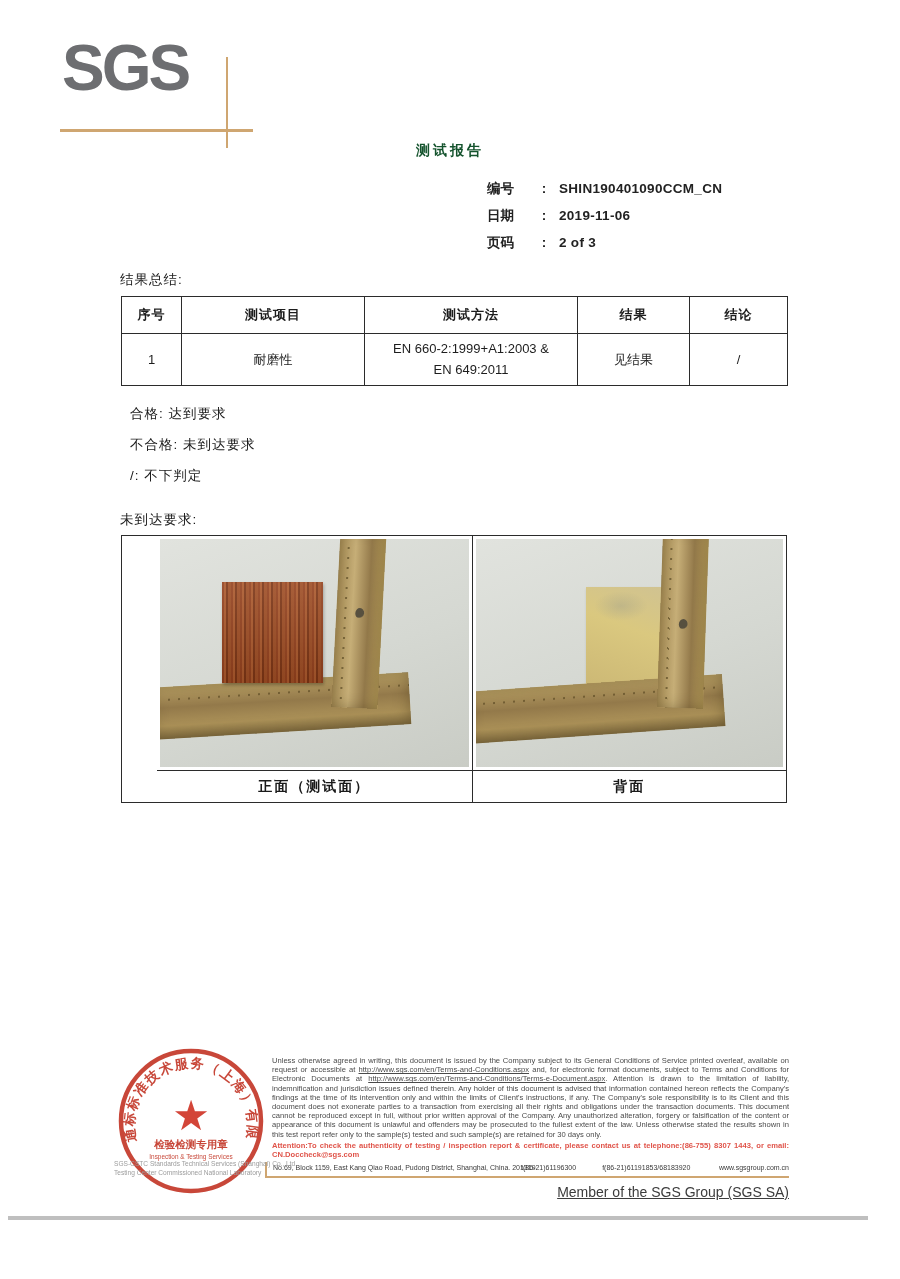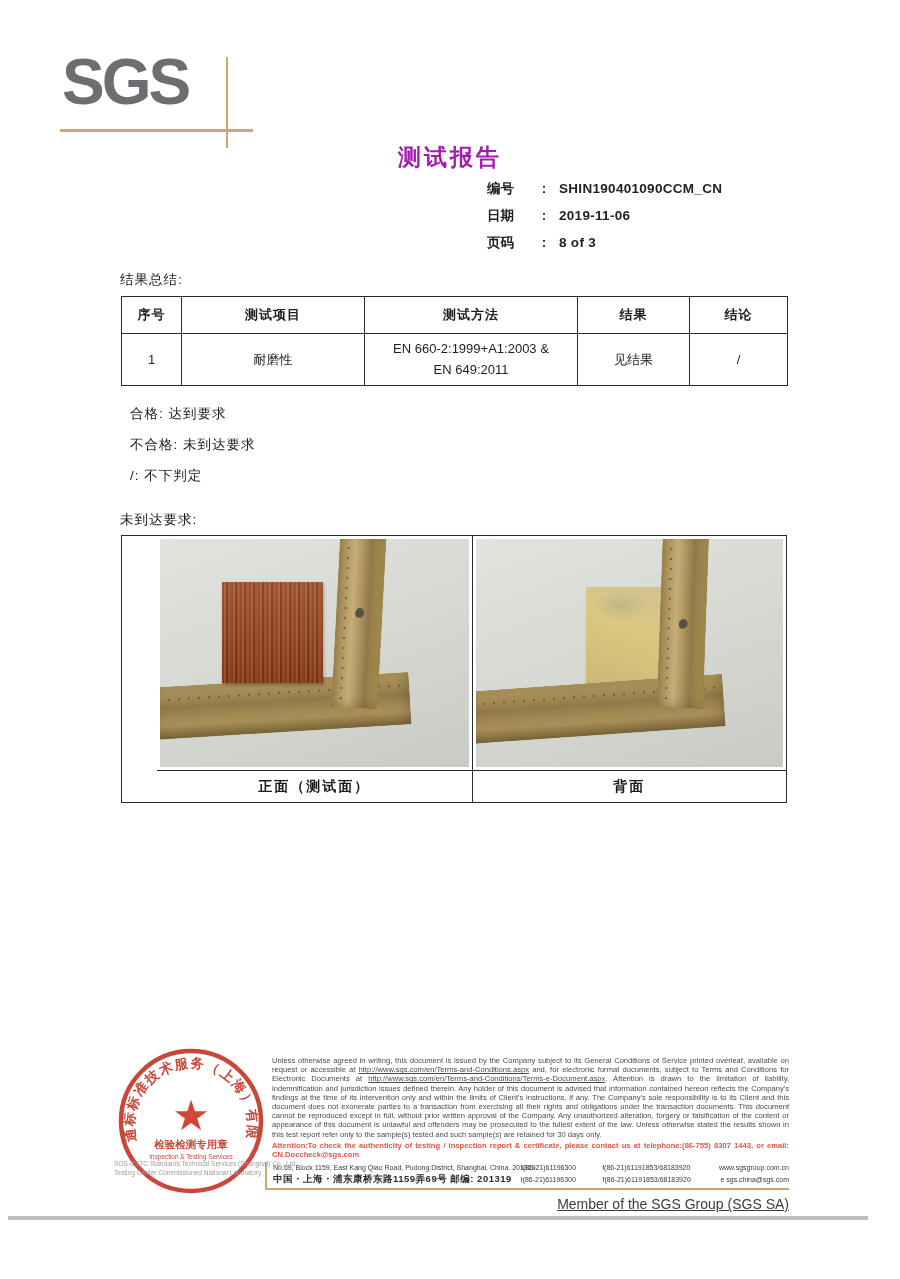--- a/index.html
+++ b/index.html
@@ -8,7 +8,7 @@
   .page { position:relative; width:900px; height:1279px; background:#fff; overflow:hidden; margin:0 auto; }
 
   
-  .logo-block { position:absolute; left:62px; top:50px; }
+  .logo-block { position:absolute; left:62px; top:36px; }
   .logo-text { font-size:64px; font-weight:bold; color:#6d6e71; letter-spacing:-3px; line-height:1; font-family:"Liberation Sans", sans-serif; }
   .logo-hline { position:absolute; left:60px; top:129px; width:193px; height:3px; background:#cfa671; }
   .logo-vline { position:absolute; left:226px; top:57px; width:2px; height:91px; background:#cfa671; }

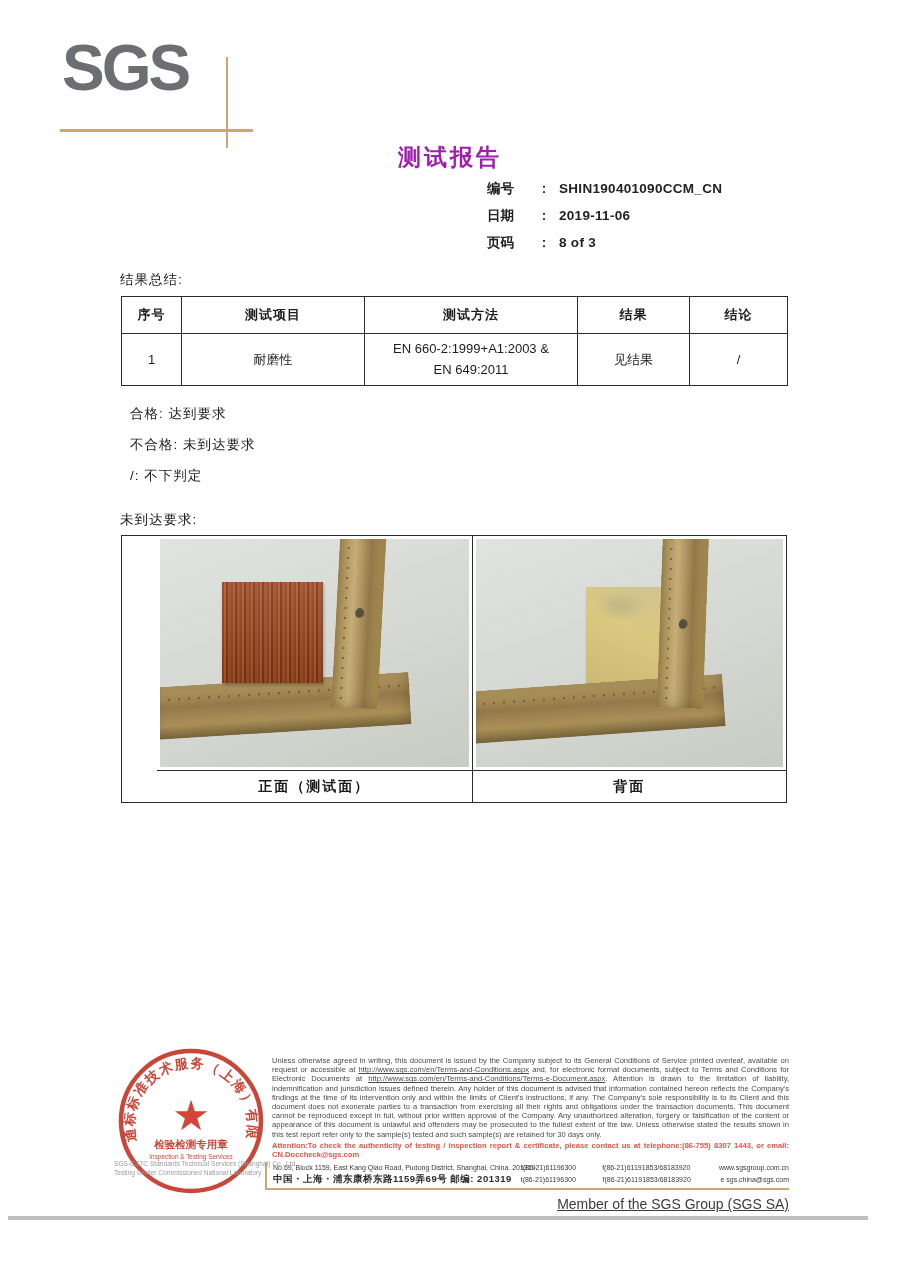--- a/index.html
+++ b/index.html
@@ -14,7 +14,7 @@
   .logo-vline { position:absolute; left:226px; top:57px; width:2px; height:91px; background:#cfa671; }
 
   
-  .report-title { position:absolute; left:0; right:0; top:142px; text-align:center; font-size:23px; font-weight:bold; letter-spacing:3px; color:#a21caf; }
+  .report-title { position:absolute; left:0; right:0; top:142px; text-align:center; font-size:14px; font-weight:bold; letter-spacing:3px; color:#14532d; }
   .info-block { position:absolute; left:487px; top:180px; }
   .info-row { display:flex; align-items:baseline; height:27px; font-size:13.5px; font-weight:bold; color:#222; }
   .info-label { width:42px; }

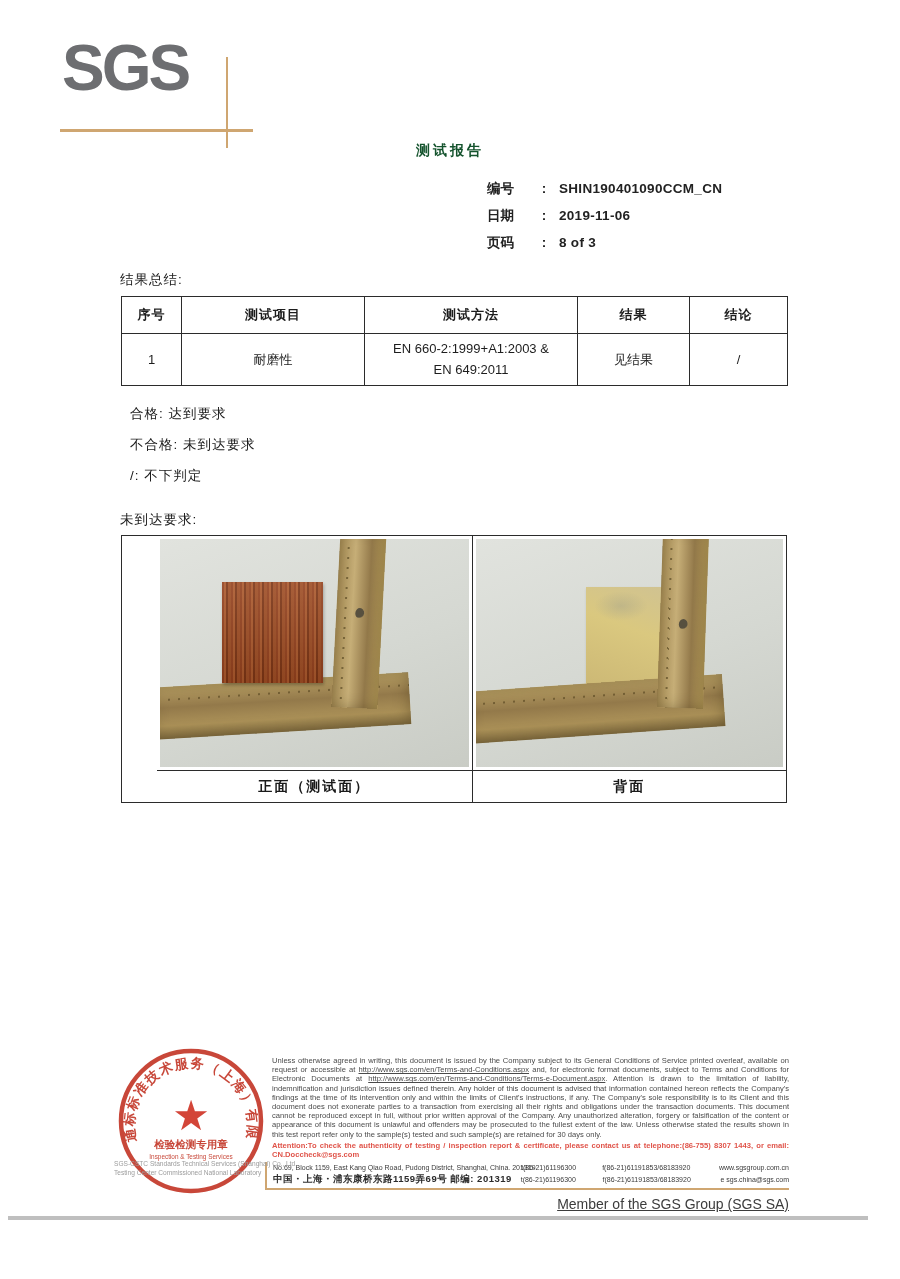--- a/index.html
+++ b/index.html
@@ -118,7 +118,7 @@
     <div class="info-row">
       <span class="info-label">页码</span>
       <span class="info-colon">:</span>
-      <span class="info-value">8 of 3</span>
+      <span class="info-value">2 of 3</span>
     </div>
   </div>
 

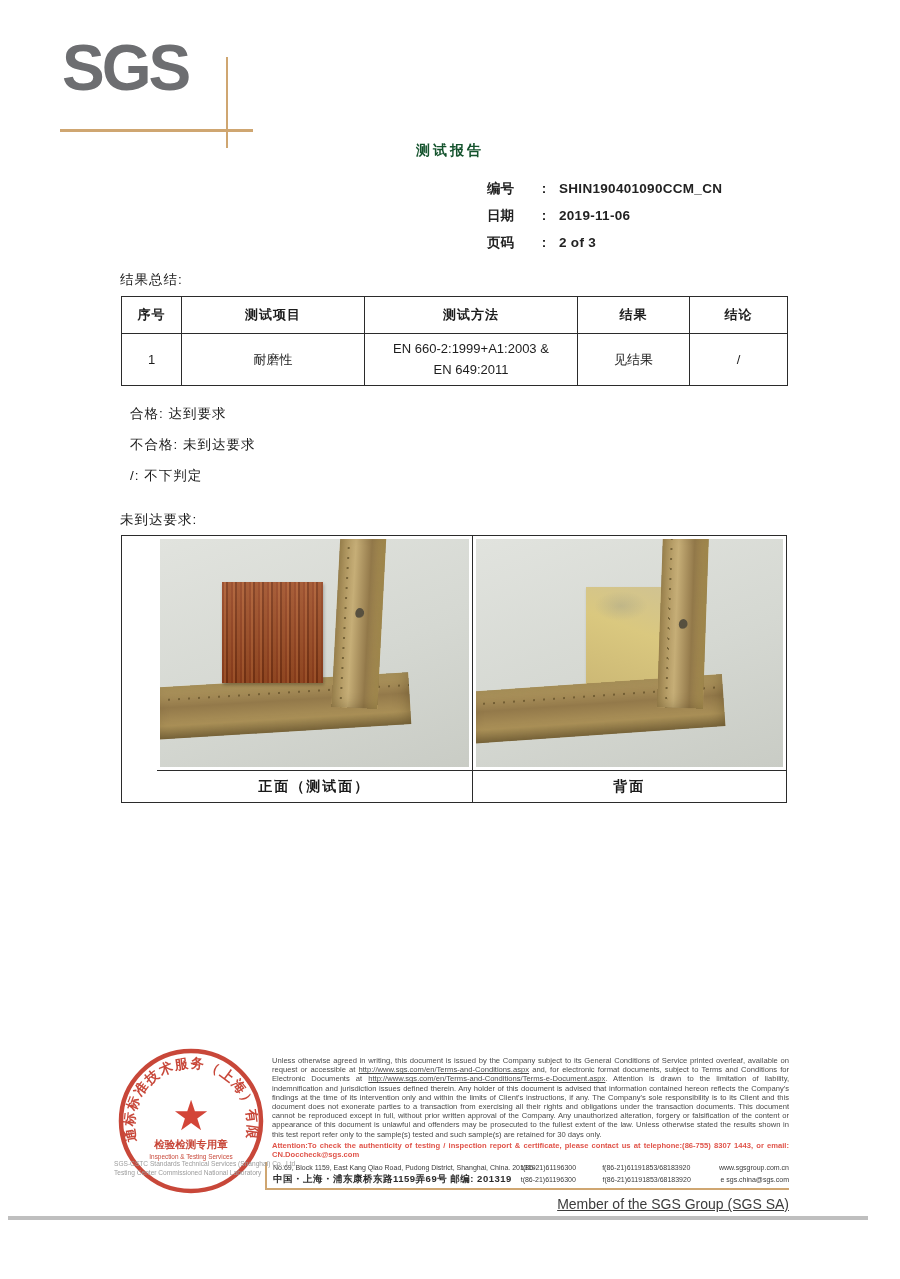--- a/index.html
+++ b/index.html
@@ -206,12 +206,6 @@
         <span class="a-fax">f(86-21)61191853/68183920</span>
         <span class="a-web">www.sgsgroup.com.cn</span>
       </div>
-      <div class="addr-row addr-cn">
-        <span class="a-addr">中国・上海・浦东康桥东路1159弄69号 邮编: 201319</span>
-        <span class="a-tel">t(86-21)61196300</span>
-        <span class="a-fax">f(86-21)61191853/68183920</span>
-        <span class="a-email">e sgs.china@sgs.com</span>
-      </div>
     </div>
     <div class="member-line">Member of the SGS Group (SGS SA)</div>
   </div>

